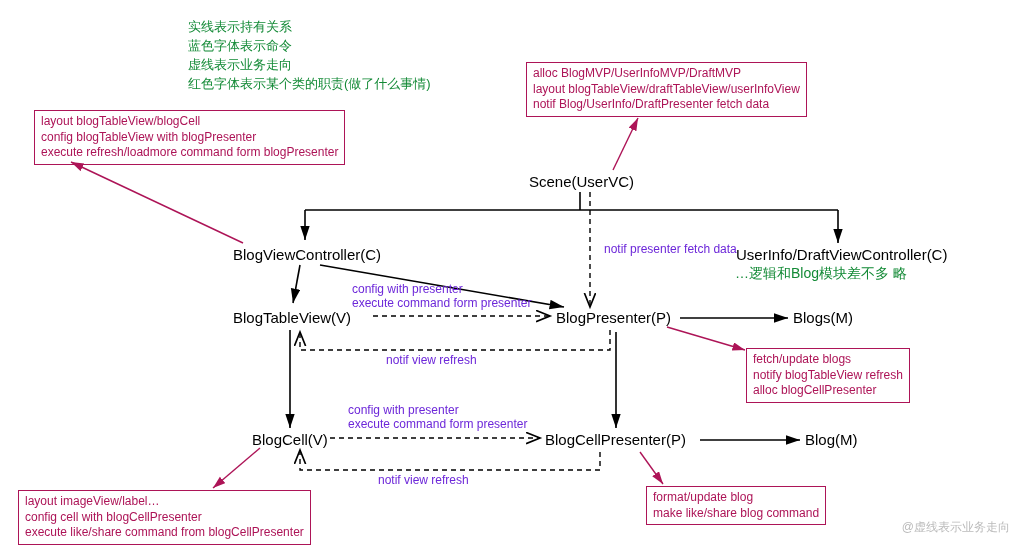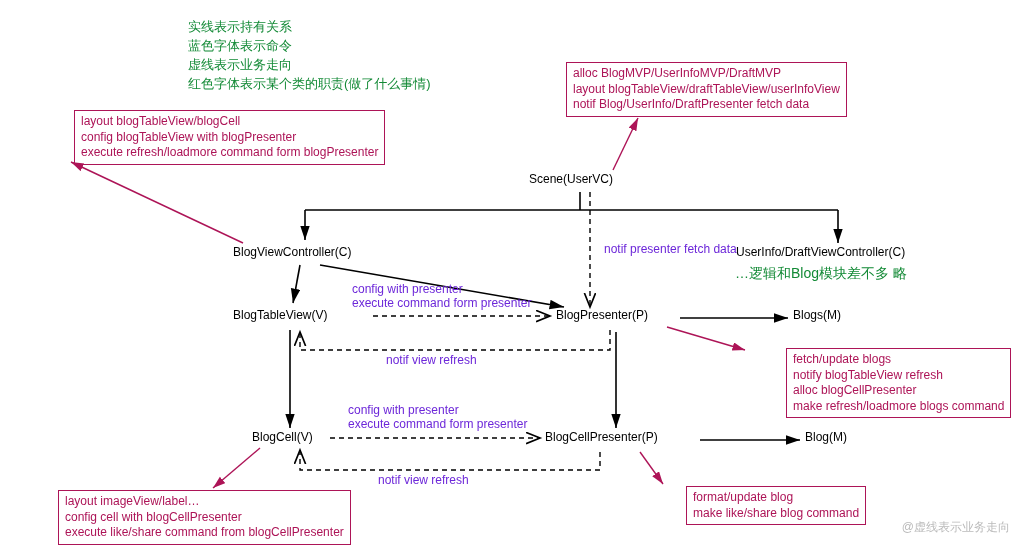--- a/index.html
+++ b/index.html
@@ -29,7 +29,6 @@
     padding: 3px 6px;
     font-size: 12px;
     white-space: nowrap;
-    margin-left: 40px;
   }
   .node {
     color: #000;

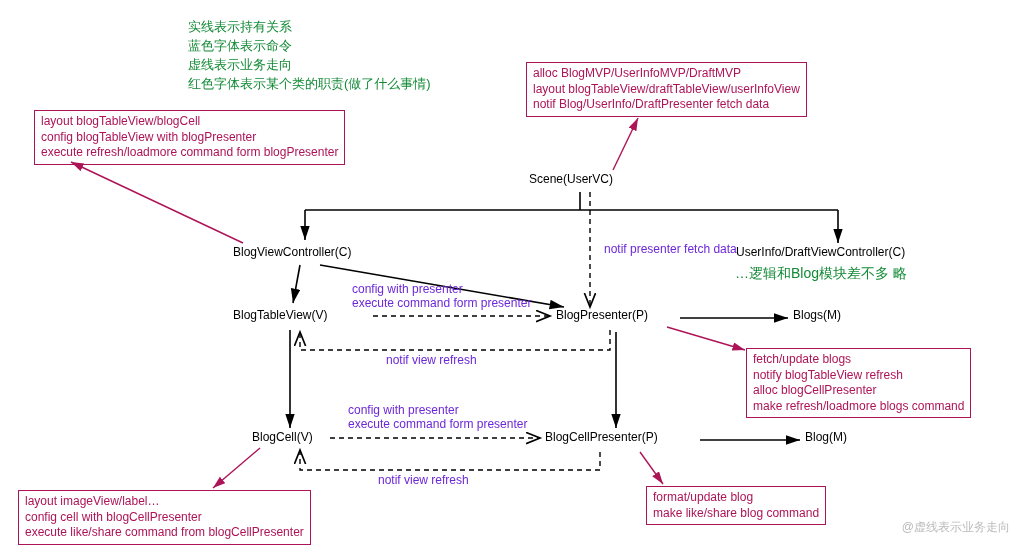--- a/index.html
+++ b/index.html
@@ -32,7 +32,7 @@
   }
   .node {
     color: #000;
-    font-size: 12px;
+    font-size: 15px;
     white-space: nowrap;
   }
   .legend {

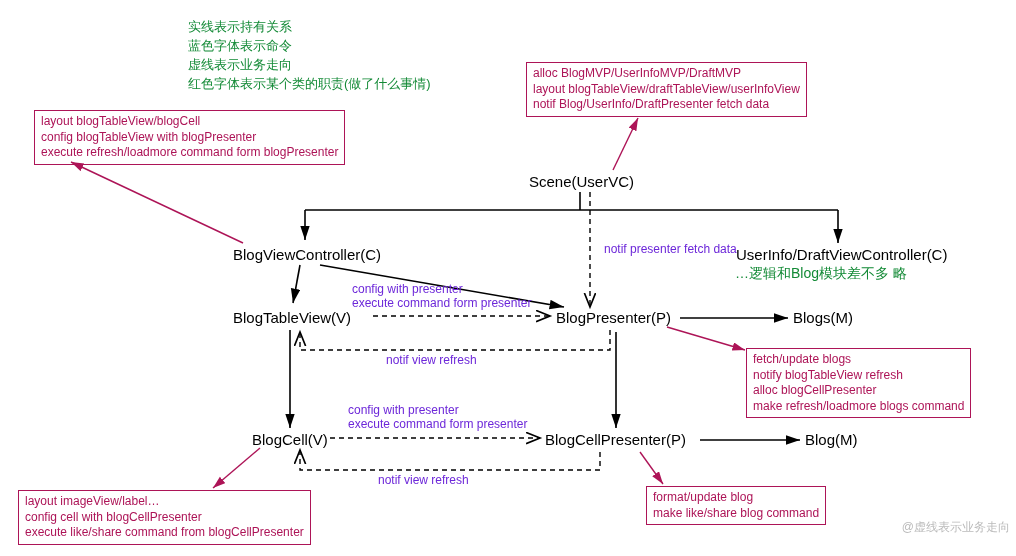--- a/index.html
+++ b/index.html
@@ -142,7 +142,6 @@
     <div>fetch/update blogs</div>
     <div>notify blogTableView refresh</div>
     <div>alloc blogCellPresenter</div>
-    <div>make refresh/loadmore blogs command</div>
   </div>
 
   <div class="box red-box" style="left:18px; top:490px;">

